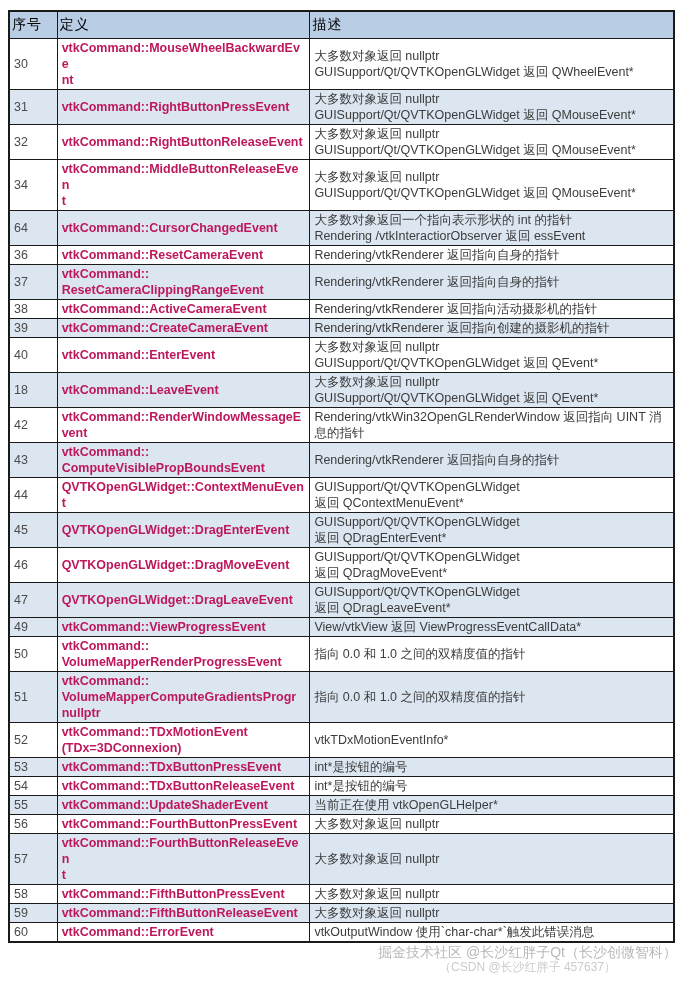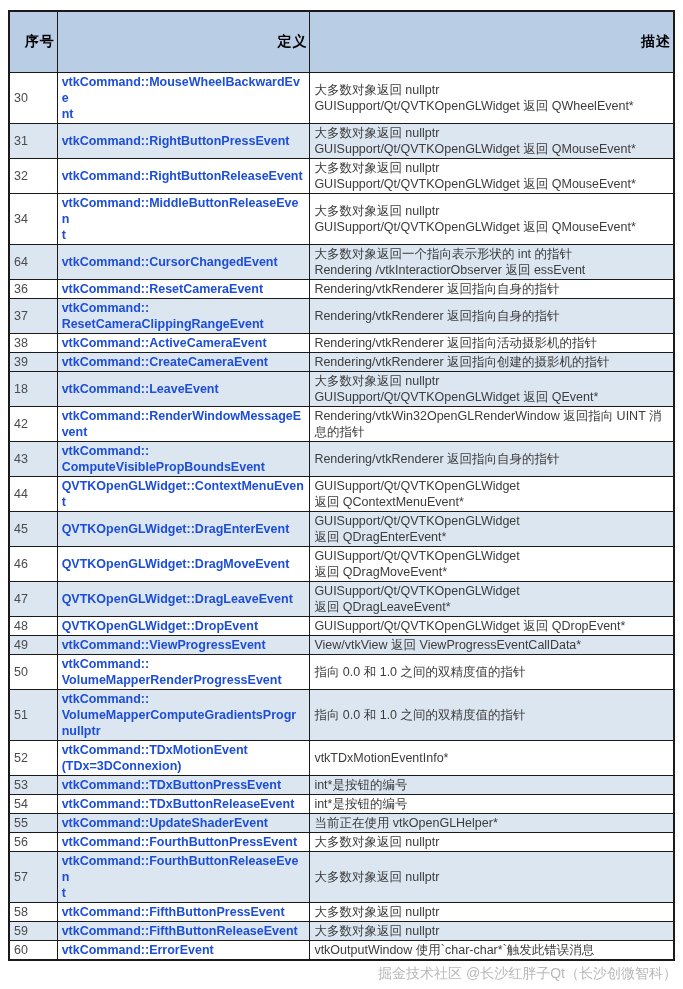--- a/index.html
+++ b/index.html
@@ -25,8 +25,8 @@
   col.c-desc{width:363px;}
   th.hdr{
     background:var(--header-bg,#b9cde5);
-    font-weight:bold;color:#000;
-    font-size:14px;padding:21px 2px;text-align:right;
+    font-weight:normal;color:#000;
+    font-size:14px;padding:4px 2px;text-align:left;
     letter-spacing:1px;
   }
   tr.row td{padding:1px 4px;}

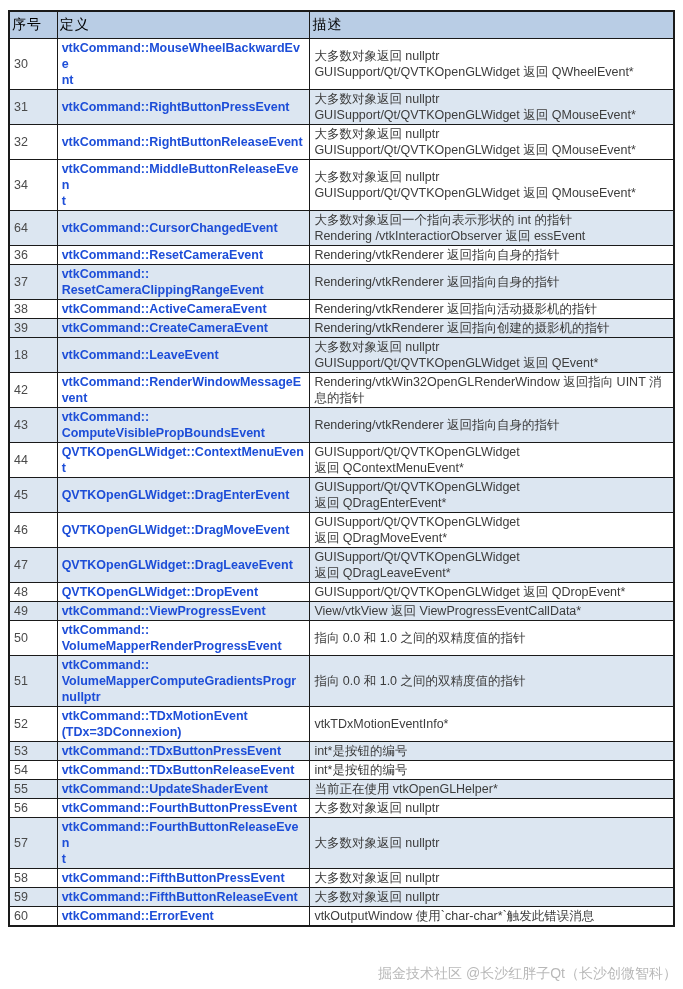--- a/index.html
+++ b/index.html
@@ -35,7 +35,7 @@
     color:#4a4a4a;font-size:12.5px;line-height:16px;
   }
   td.def{
-    font-weight:bold;color:#1d4ed8;font-size:12.5px;line-height:16px;
+    font-weight:bold;color:#be185d;font-size:12.5px;line-height:16px;
     word-break:break-all;
   }
   td.desc{

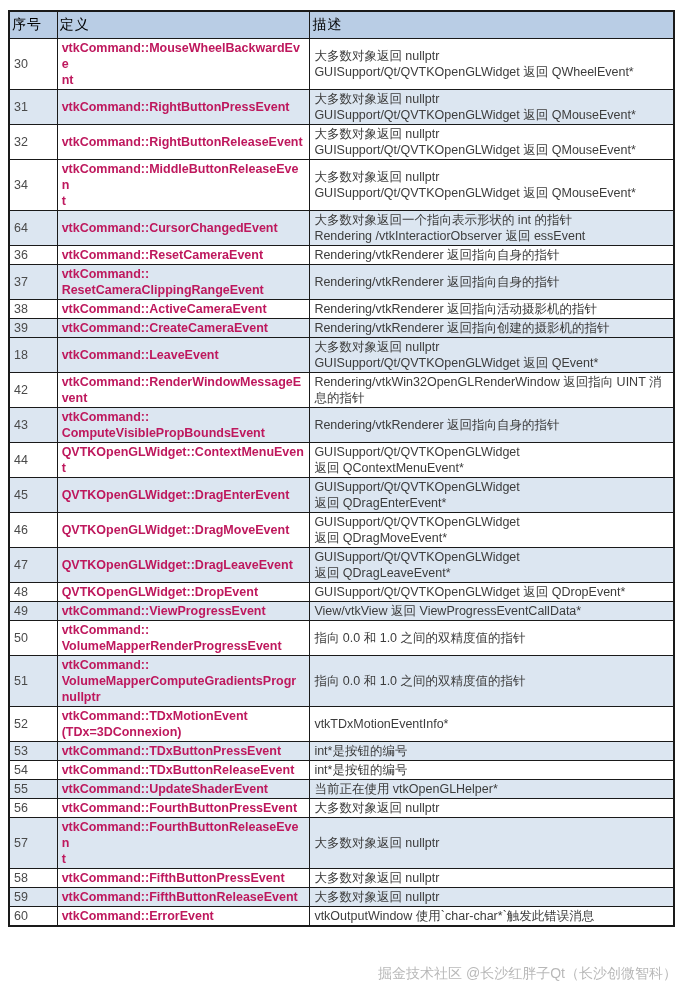--- a/index.html
+++ b/index.html
@@ -162,6 +162,16 @@
             <div class="line">Rendering/vtkRenderer 返回指向创建的摄影机的指针</div>
           </td>
         </tr>
+        <tr class="row">
+          <td class="num">40</td>
+          <td class="def">
+            <div class="line">vtkCommand::EnterEvent</div>
+          </td>
+          <td class="desc">
+            <div class="line">大多数对象返回 nullptr</div>
+            <div class="line">GUISupport/Qt/QVTKOpenGLWidget 返回 QEvent*</div>
+          </td>
+        </tr>
         <tr class="row alt">
           <td class="num">18</td>
           <td class="def">

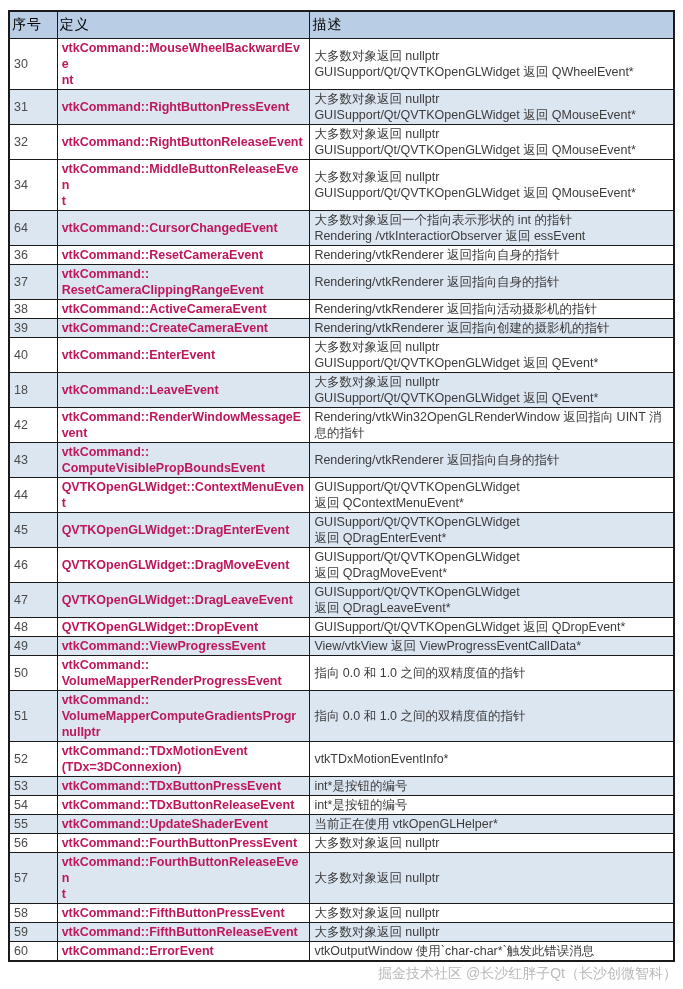--- a/index.html
+++ b/index.html
@@ -244,15 +244,6 @@
             <div class="line">返回  QDragLeaveEvent*</div>
           </td>
         </tr>
-        <tr class="row">
-          <td class="num">48</td>
-          <td class="def">
-            <div class="line">QVTKOpenGLWidget::DropEvent</div>
-          </td>
-          <td class="desc">
-            <div class="line">GUISupport/Qt/QVTKOpenGLWidget  返回  QDropEvent*</div>
-          </td>
-        </tr>
         <tr class="row alt">
           <td class="num">49</td>
           <td class="def">

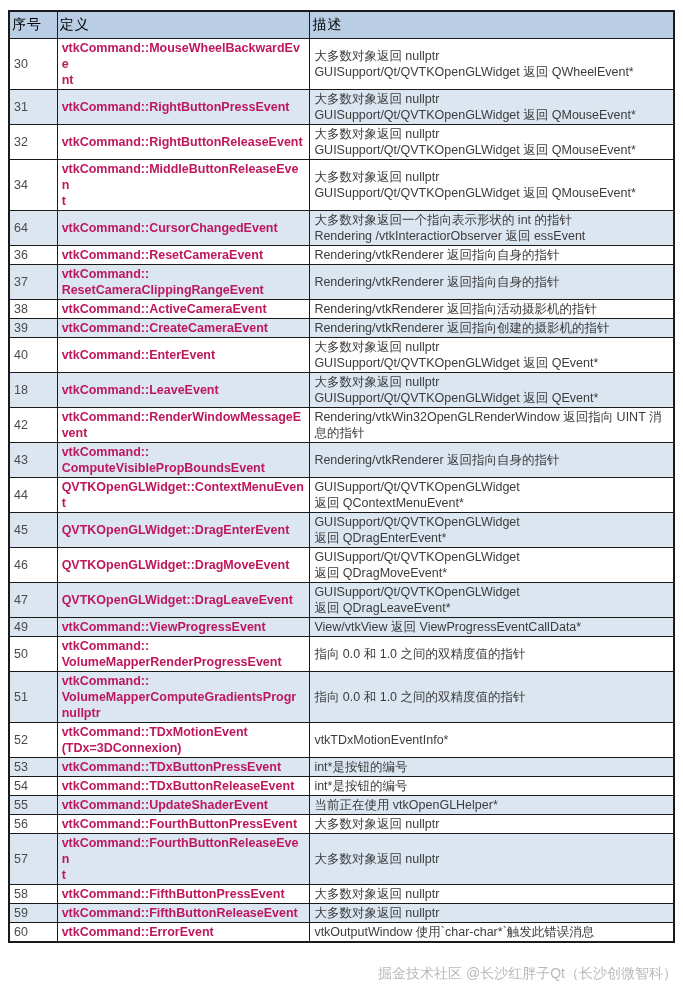--- a/index.html
+++ b/index.html
@@ -45,7 +45,7 @@
   td .line{min-height:16px;}
   .watermark{
     position:absolute;
-    right:6px;bottom:8px;
+    right:6px;bottom:14px;
     text-align:center;
     color:rgba(125,125,125,0.55);
     pointer-events:none;

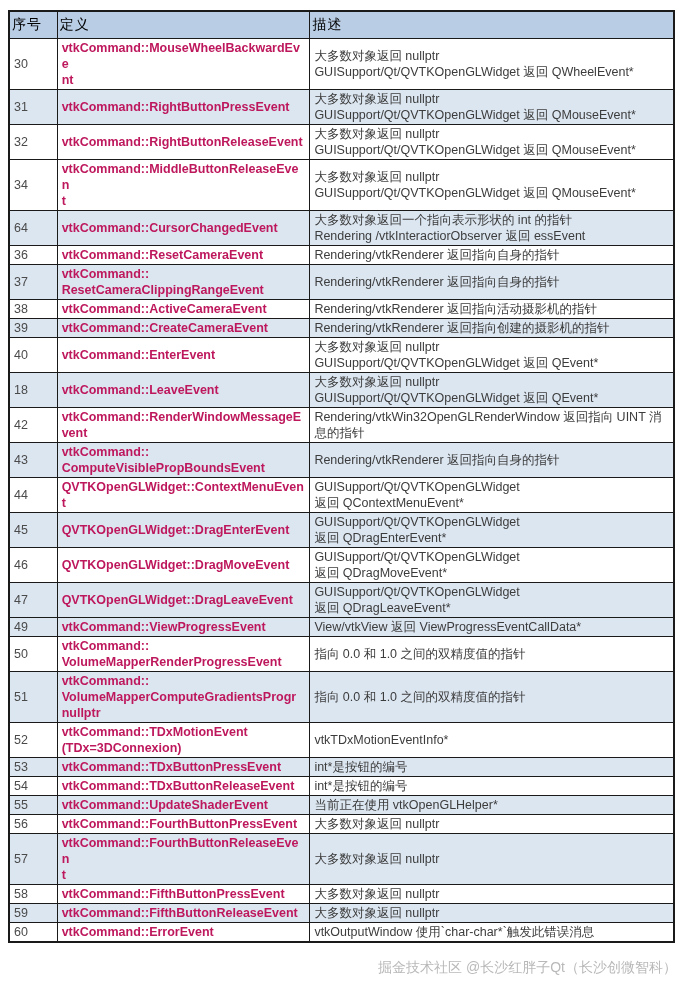--- a/index.html
+++ b/index.html
@@ -362,6 +362,7 @@
 
   <div class="watermark">
     <div class="wm1">掘金技术社区 @长沙红胖子Qt（长沙创微智科）</div>
+    <div class="wm2">（CSDN @长沙红胖子 457637）</div>
   </div>
 </div>
 

